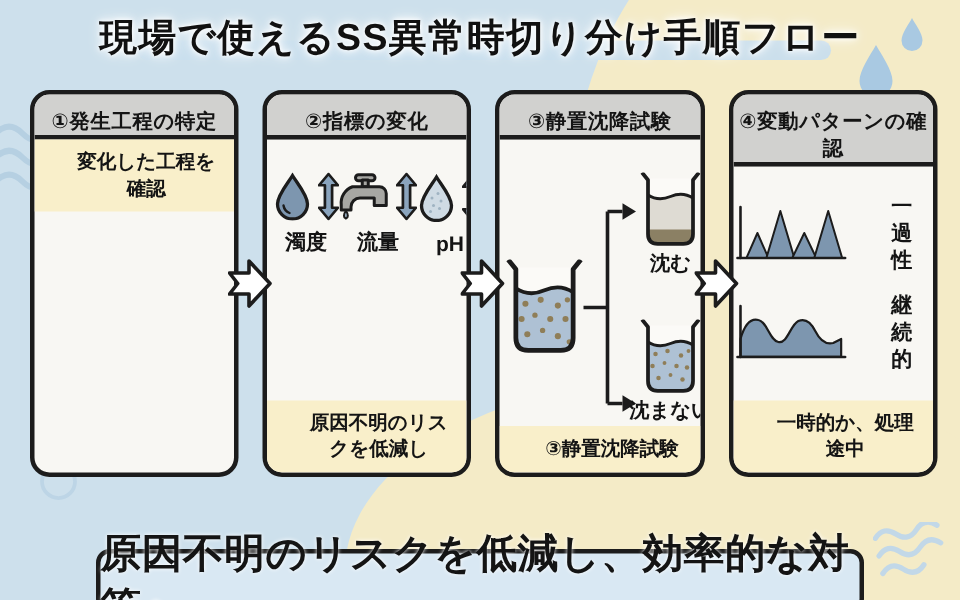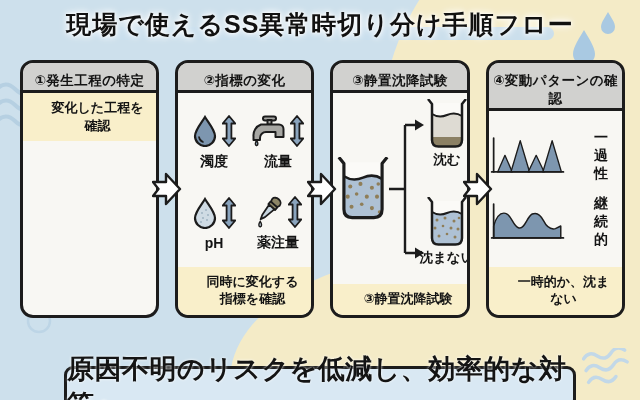--- a/index.html
+++ b/index.html
@@ -52,7 +52,7 @@
   .stage-box.b2{background:#b0b0ae;}
   
   .ind-grid{position:absolute; inset:0; display:grid;
-    grid-template-columns:1fr 1fr; grid-template-rows:1fr 1fr;
+    grid-template-columns:1fr 1fr 1fr 1fr; grid-template-rows:1fr 1fr;
     padding:10px 1px 6px 4px; row-gap:4px;}
   .ind-cell{display:flex; flex-direction:column; align-items:center; justify-content:center;}
   .icon-pair{display:flex; align-items:center; gap:4px; height:38px;}

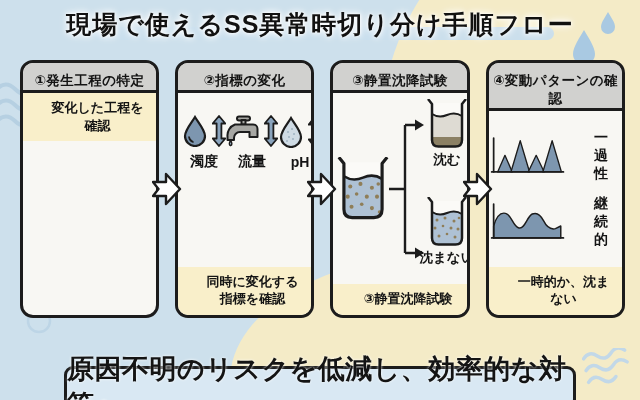--- a/index.html
+++ b/index.html
@@ -58,7 +58,7 @@
   .icon-pair{display:flex; align-items:center; gap:4px; height:38px;}
   .ind-label{font-size:14px; font-weight:bold; margin-top:3px;}
   
-  .settle-wrap{position:absolute; inset:0;}
+  .settle-wrap{position:absolute; inset:0;margin-top:16px;}
   .settle-label{position:absolute; width:56px; text-align:center;
     font-size:13.5px; font-weight:bold;}
   

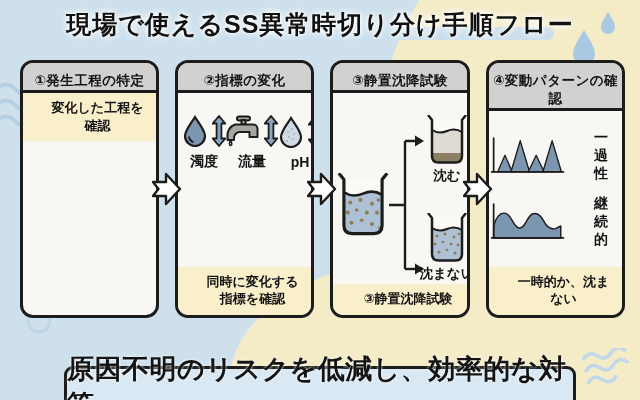--- a/index.html
+++ b/index.html
@@ -200,7 +200,7 @@
 
         </div>
       </div>
-      <div class="panel-footer">同時に変化する指標を確認</div>
+      <div class="panel-footer">原因不明のリスクを低減し</div>
     </div>
 
     <div class="arrow-gap">

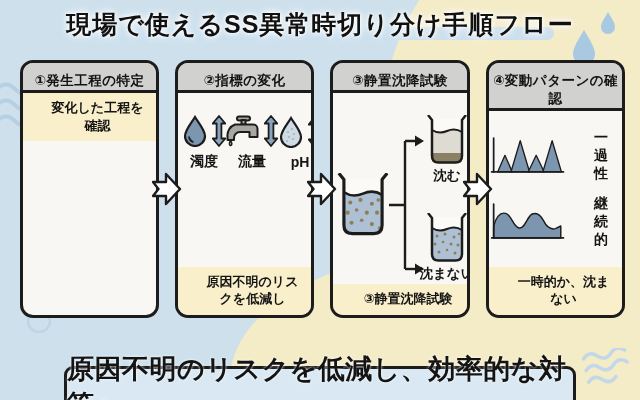--- a/index.html
+++ b/index.html
@@ -321,7 +321,7 @@
 
         </div>
       </div>
-      <div class="panel-footer">一時的か、沈まない</div>
+      <div class="panel-footer">一時的か、処理途中</div>
     </div>
 
   </div>

